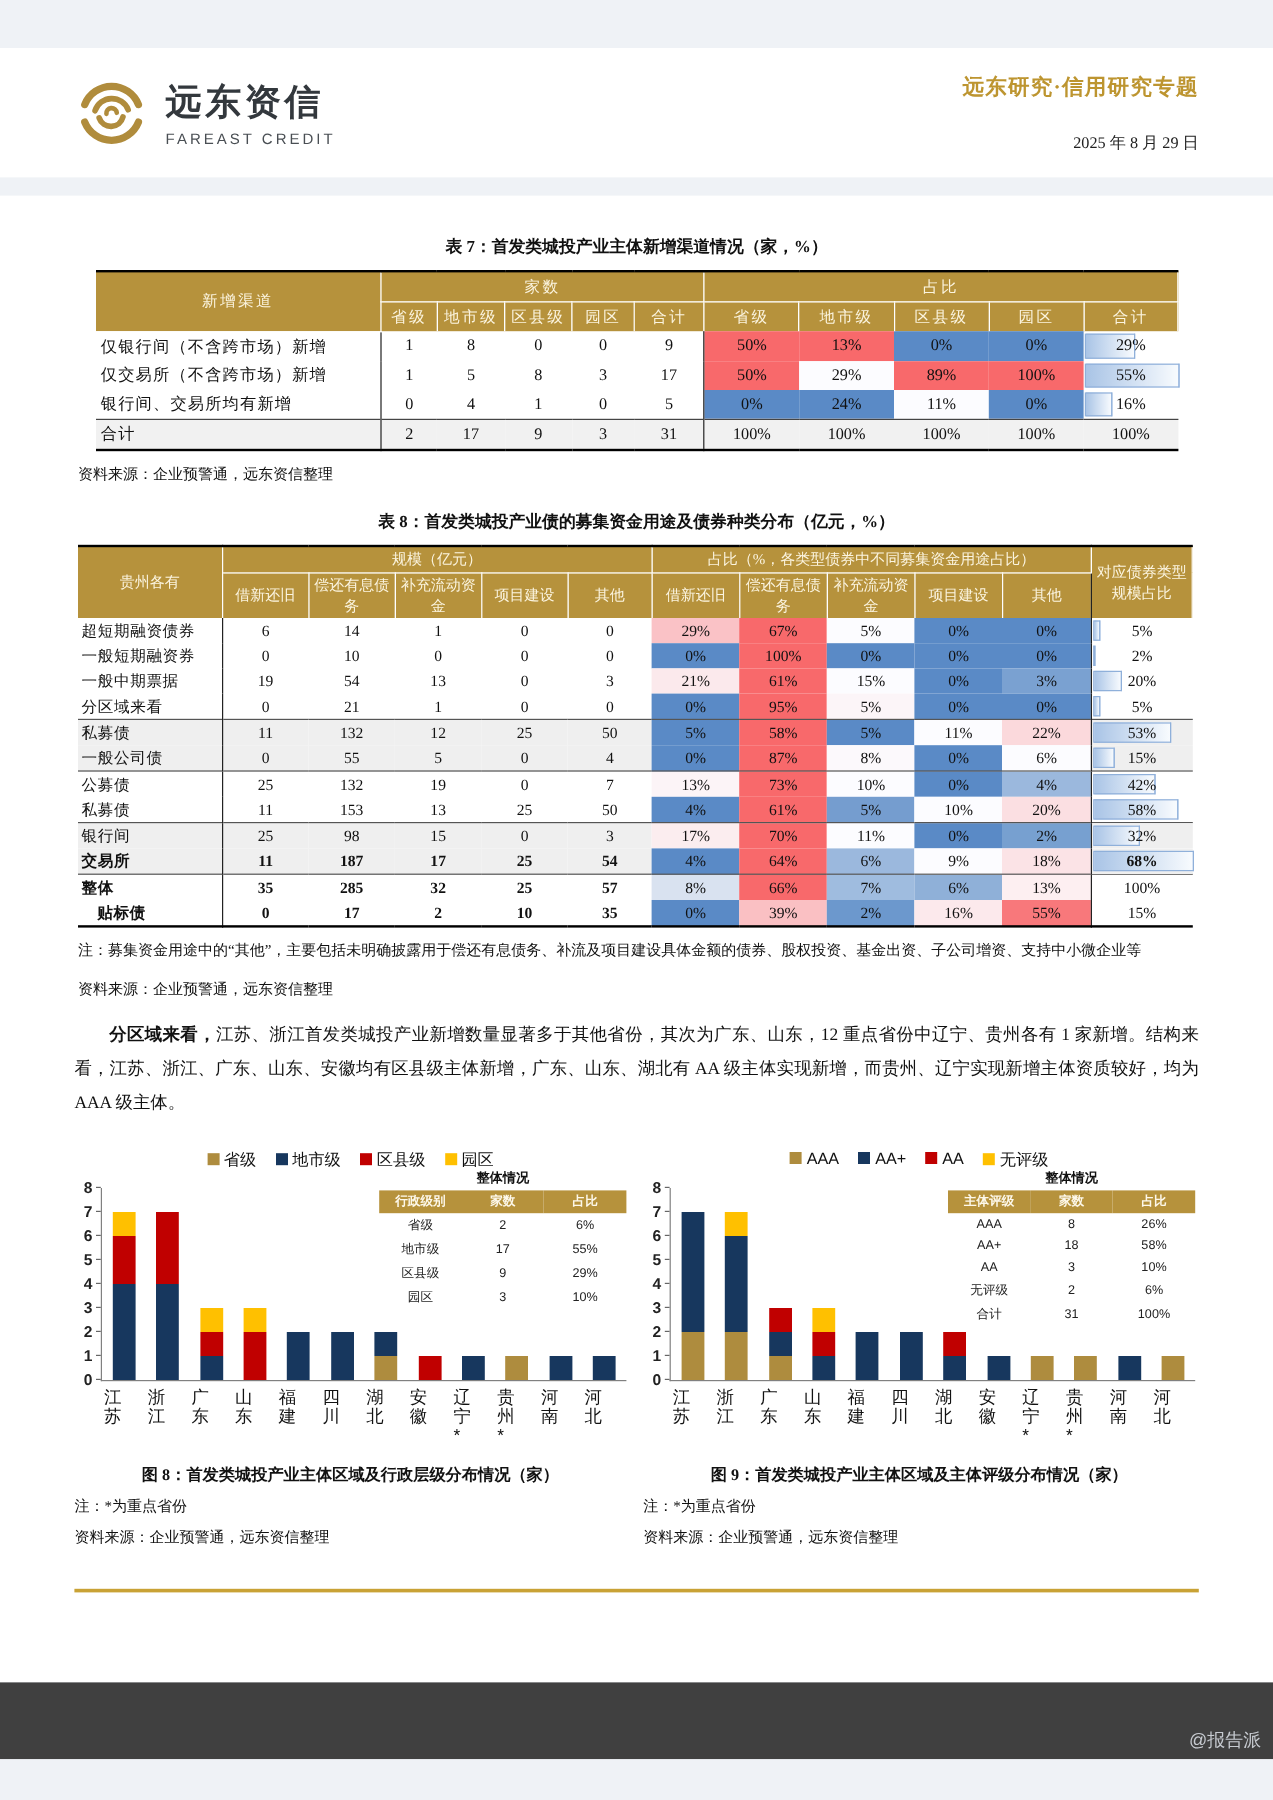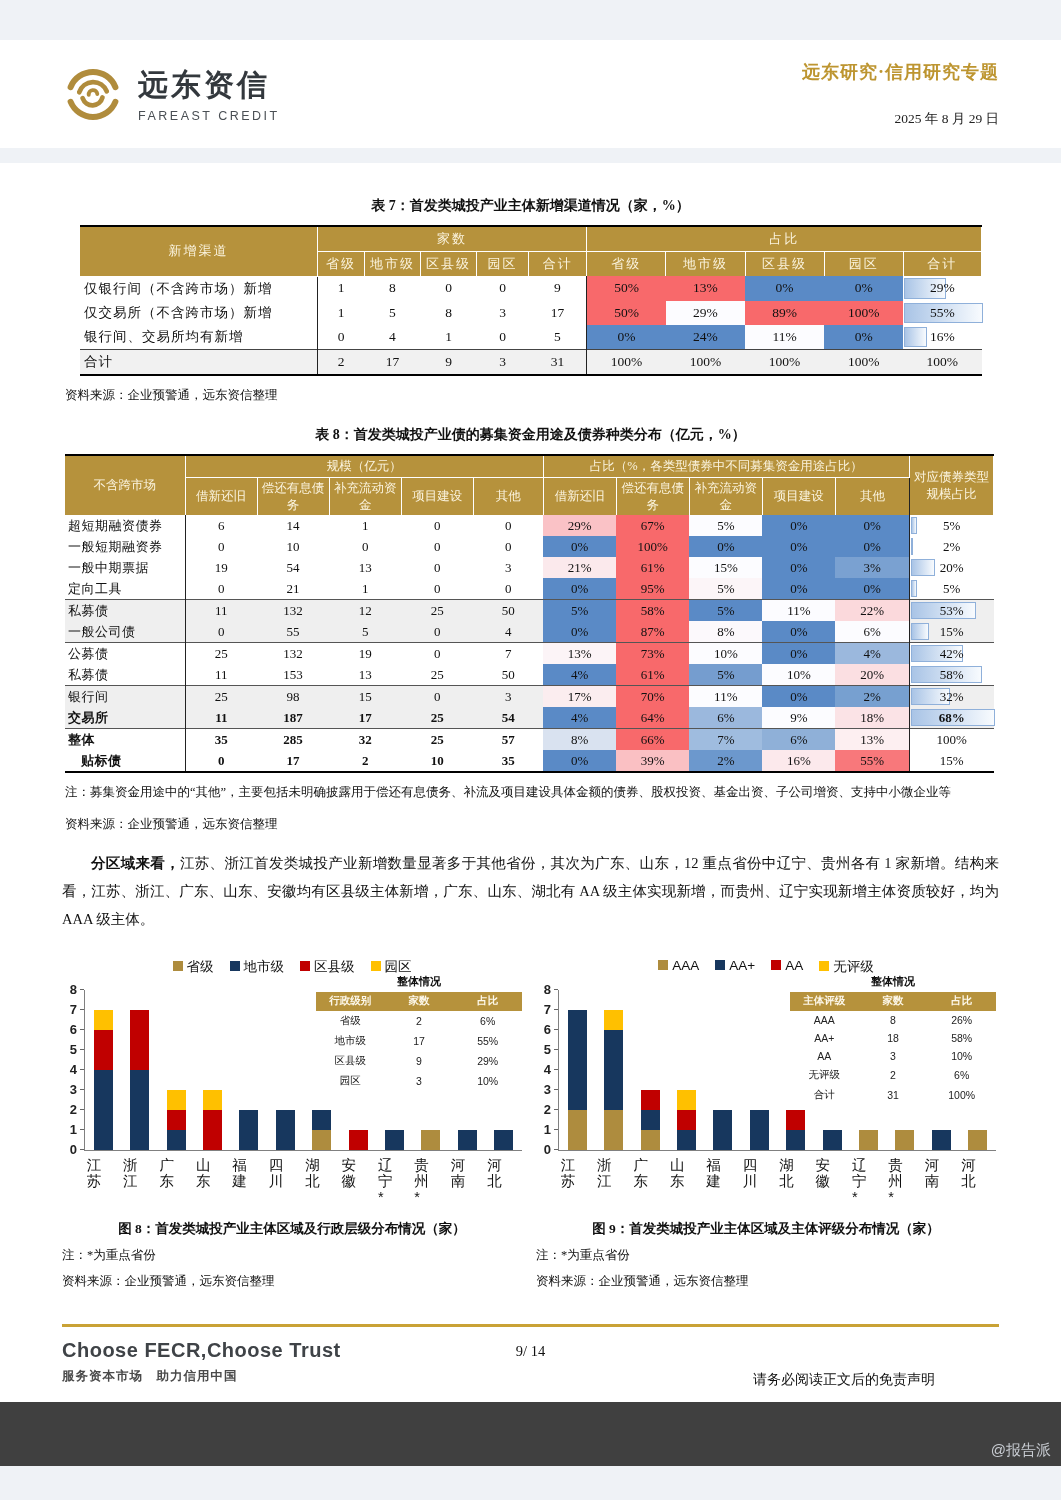--- a/index.html
+++ b/index.html
@@ -222,7 +222,7 @@
       </colgroup>
       <thead>
         <tr>
-    <th rowspan="2">不含跨市场</th>
+    <th rowspan="2">贵州各有</th>
     <th colspan="5" class="gb">规模（亿元）</th>
     <th colspan="5" class="gb">占比（%，各类型债券中不同募集资金用途占比）</th>
     <th rowspan="2" style="border-left:1.3px solid #222">对应债券类型规模占比</th>

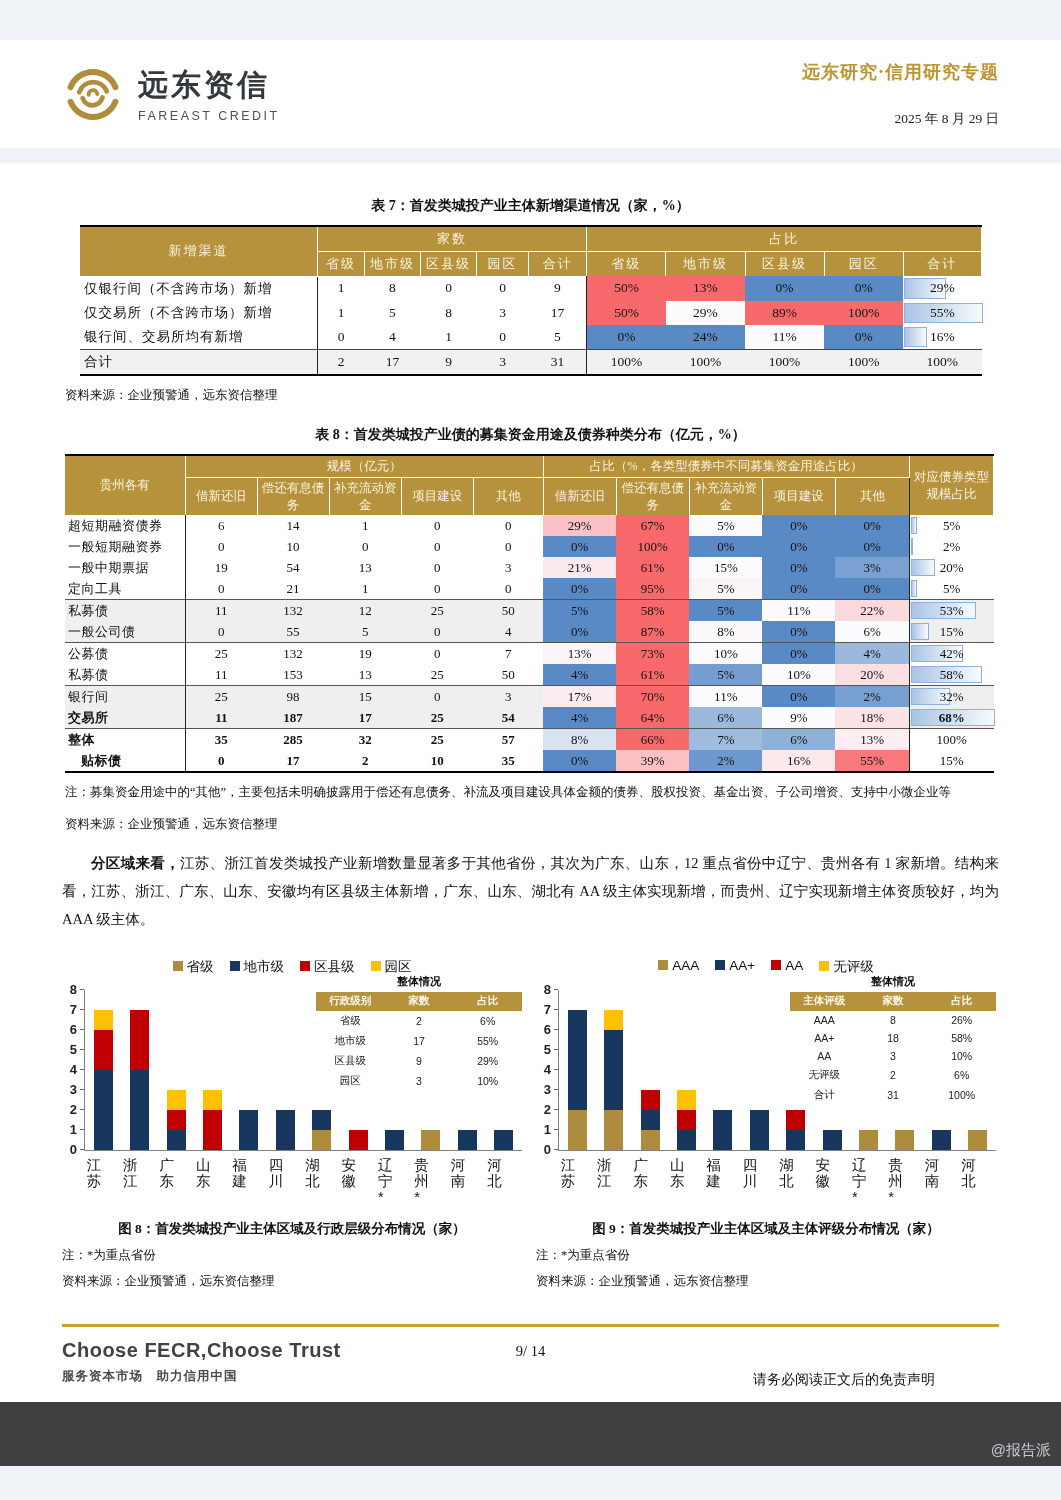--- a/index.html
+++ b/index.html
@@ -284,7 +284,7 @@
           <td class="dbar vl" style="font-weight:normal"><i style="width:29%"></i><b>20%</b></td>
         </tr>
         <tr class="">
-          <td class="lab">定向工具</td>
+          <td class="lab">分区域来看</td>
           <td class="vl">0</td>
           <td class="">21</td>
           <td class="">1</td>

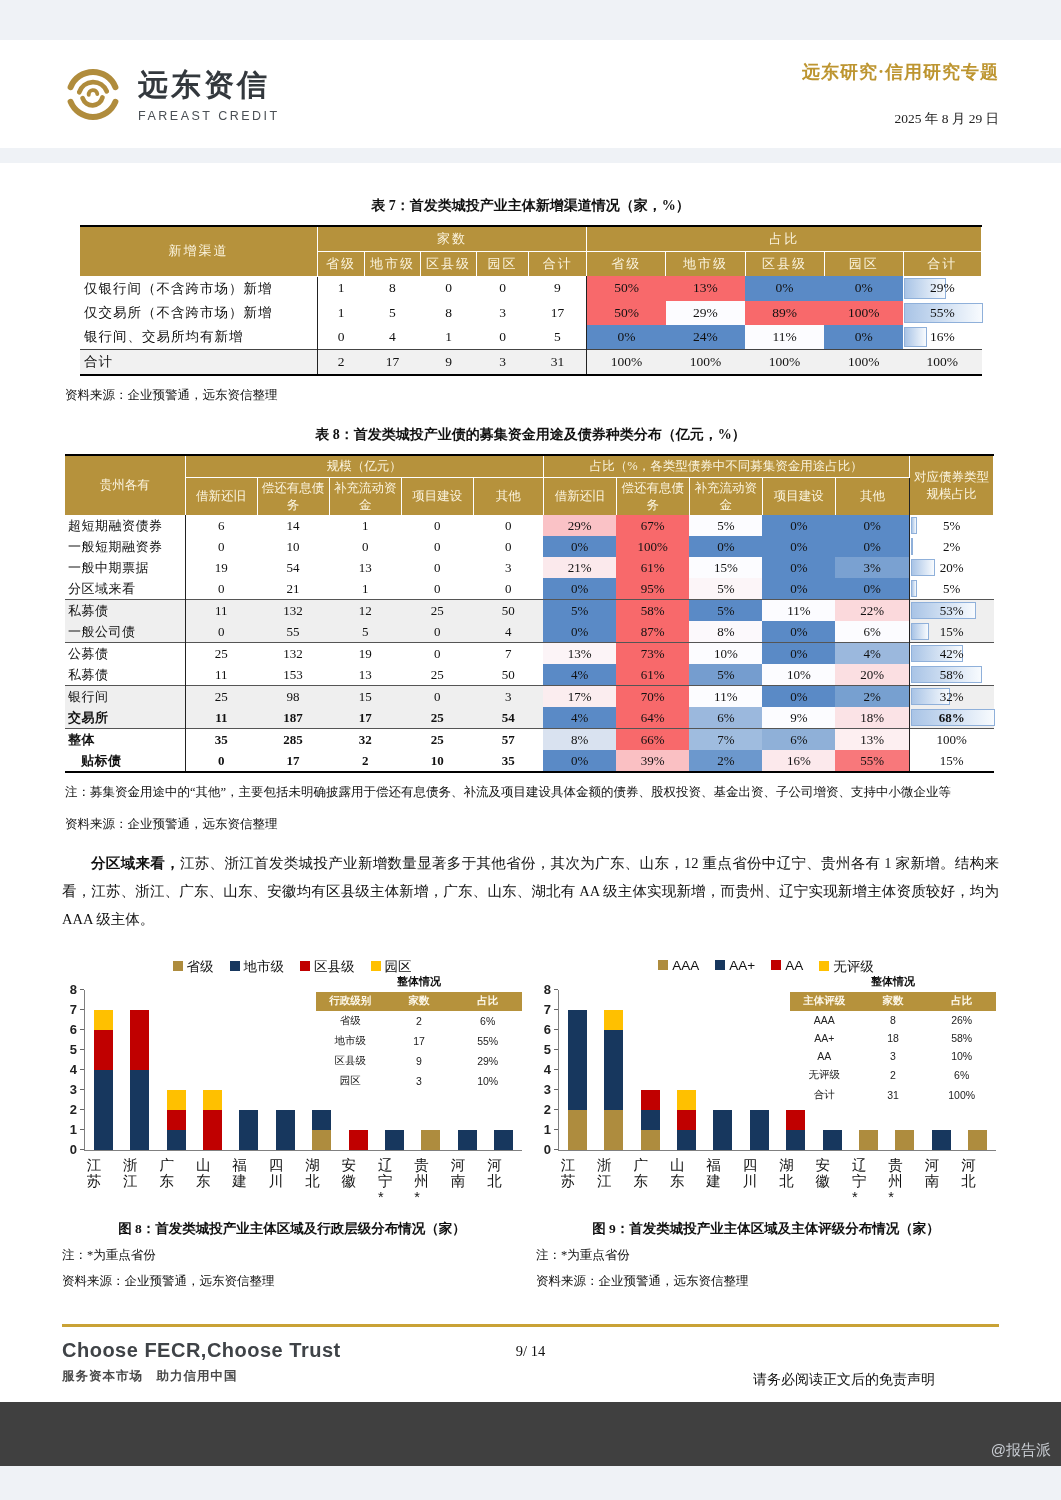--- a/index.html
+++ b/index.html
@@ -765,14 +765,6 @@
   </div>
 
   <div class="f-rule"></div>
-  <div class="f-row">
-    <div>
-      <div class="slogan-en">Choose FECR,Choose Trust</div>
-      <div class="slogan-cn">服务资本市场　助力信用中国</div>
-    </div>
-    <div class="pageno">9/ 14</div>
-    <div class="discl">请务必阅读正文后的免责声明</div>
-  </div>
 
 </main>
 

